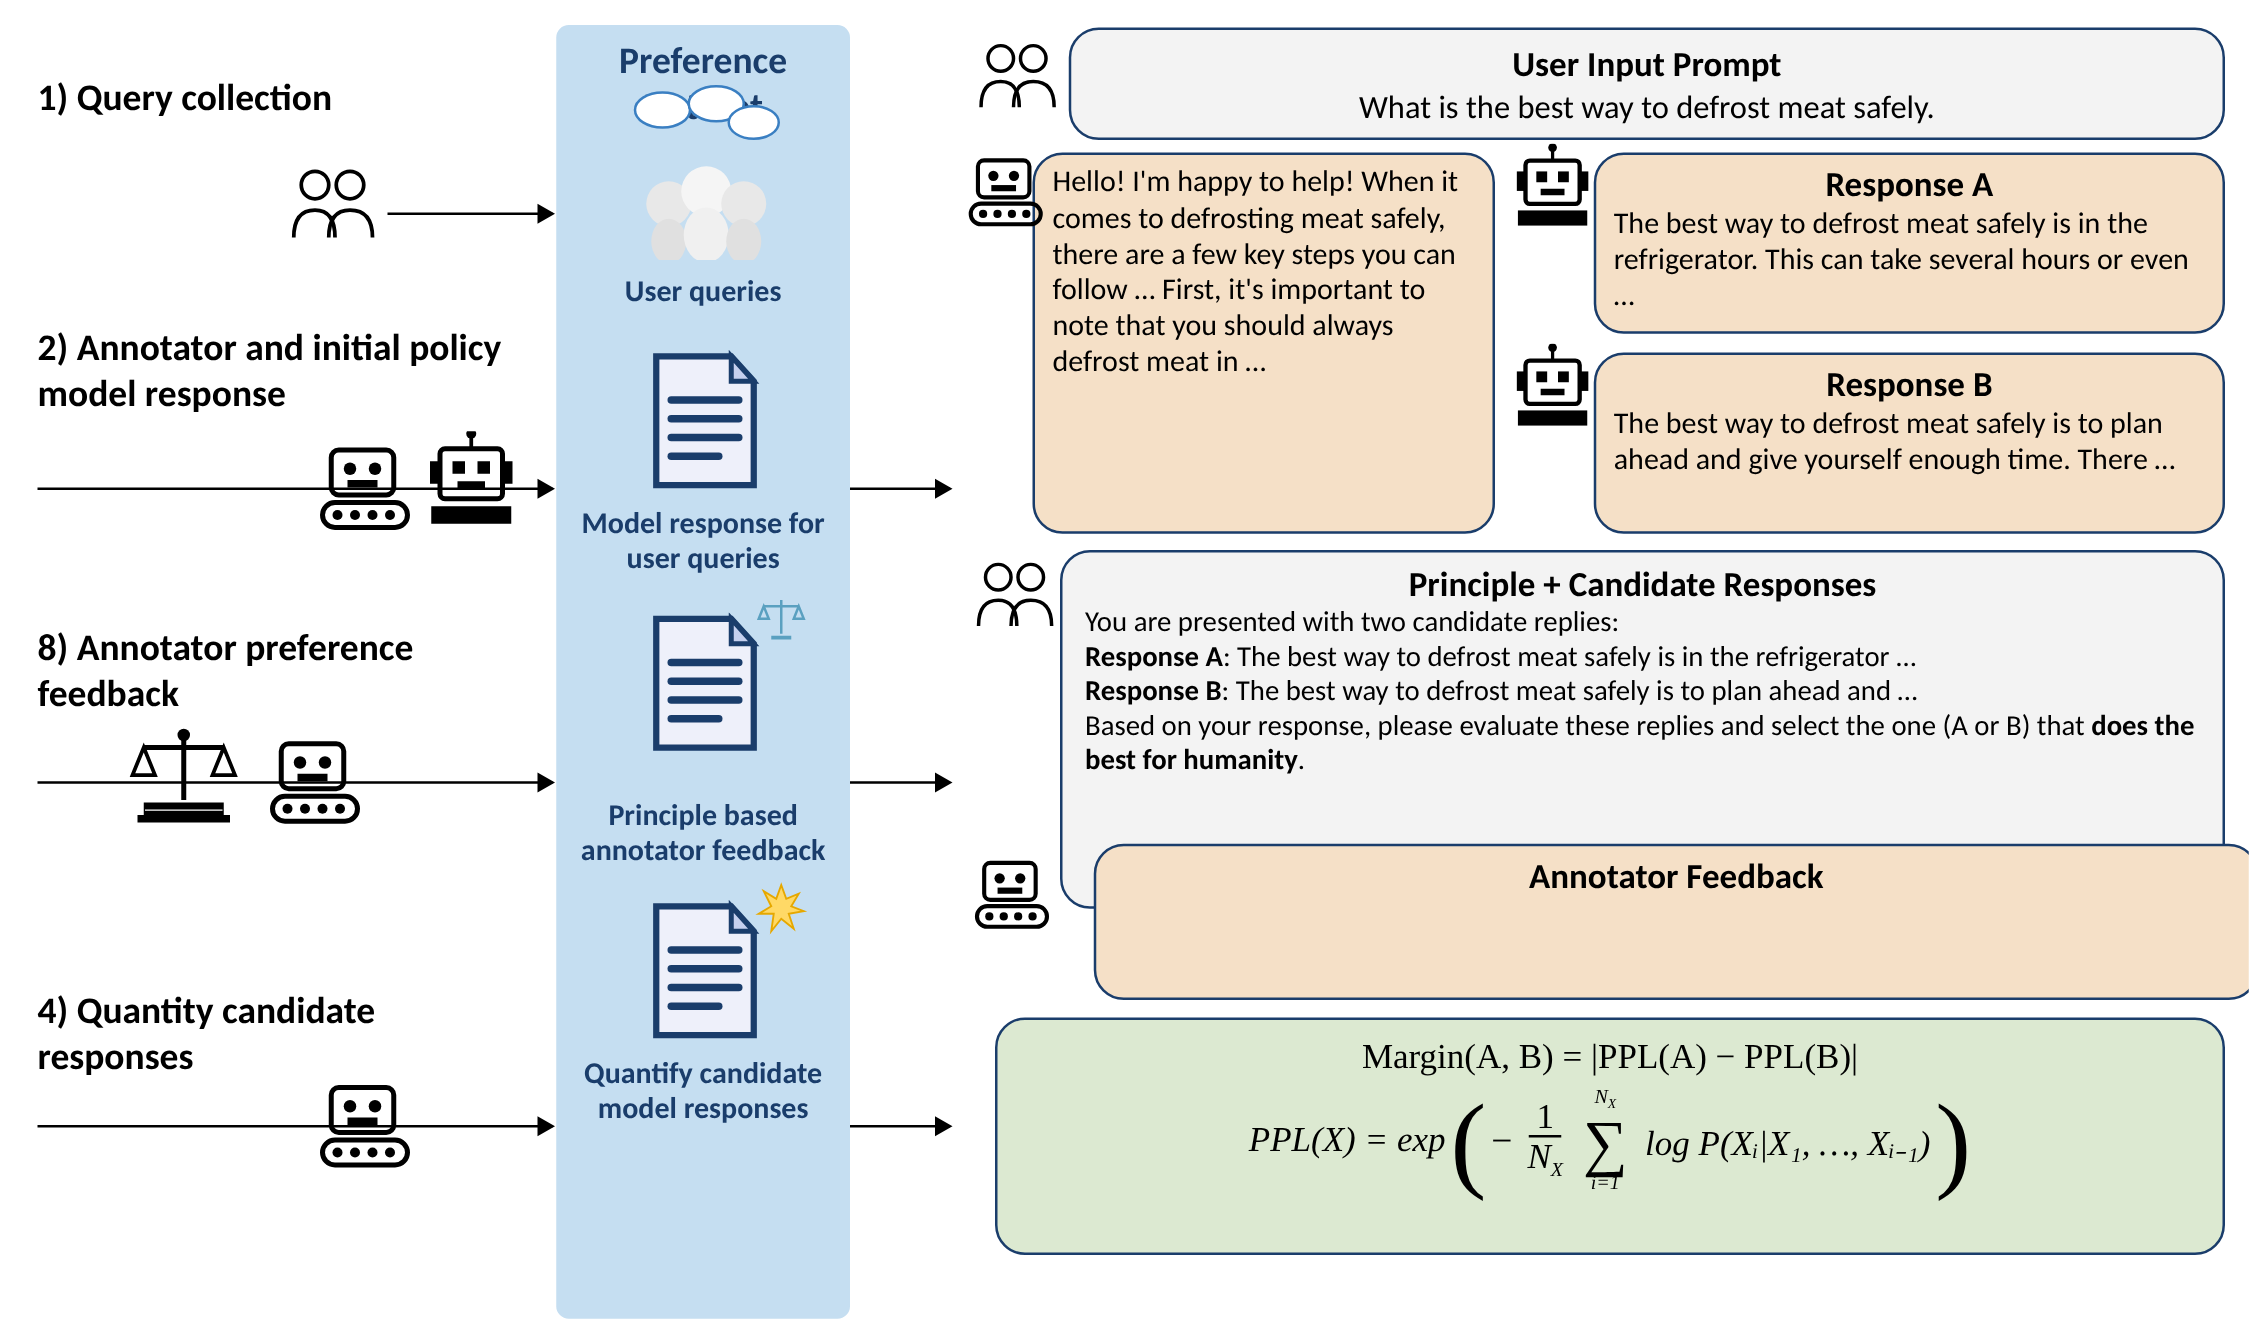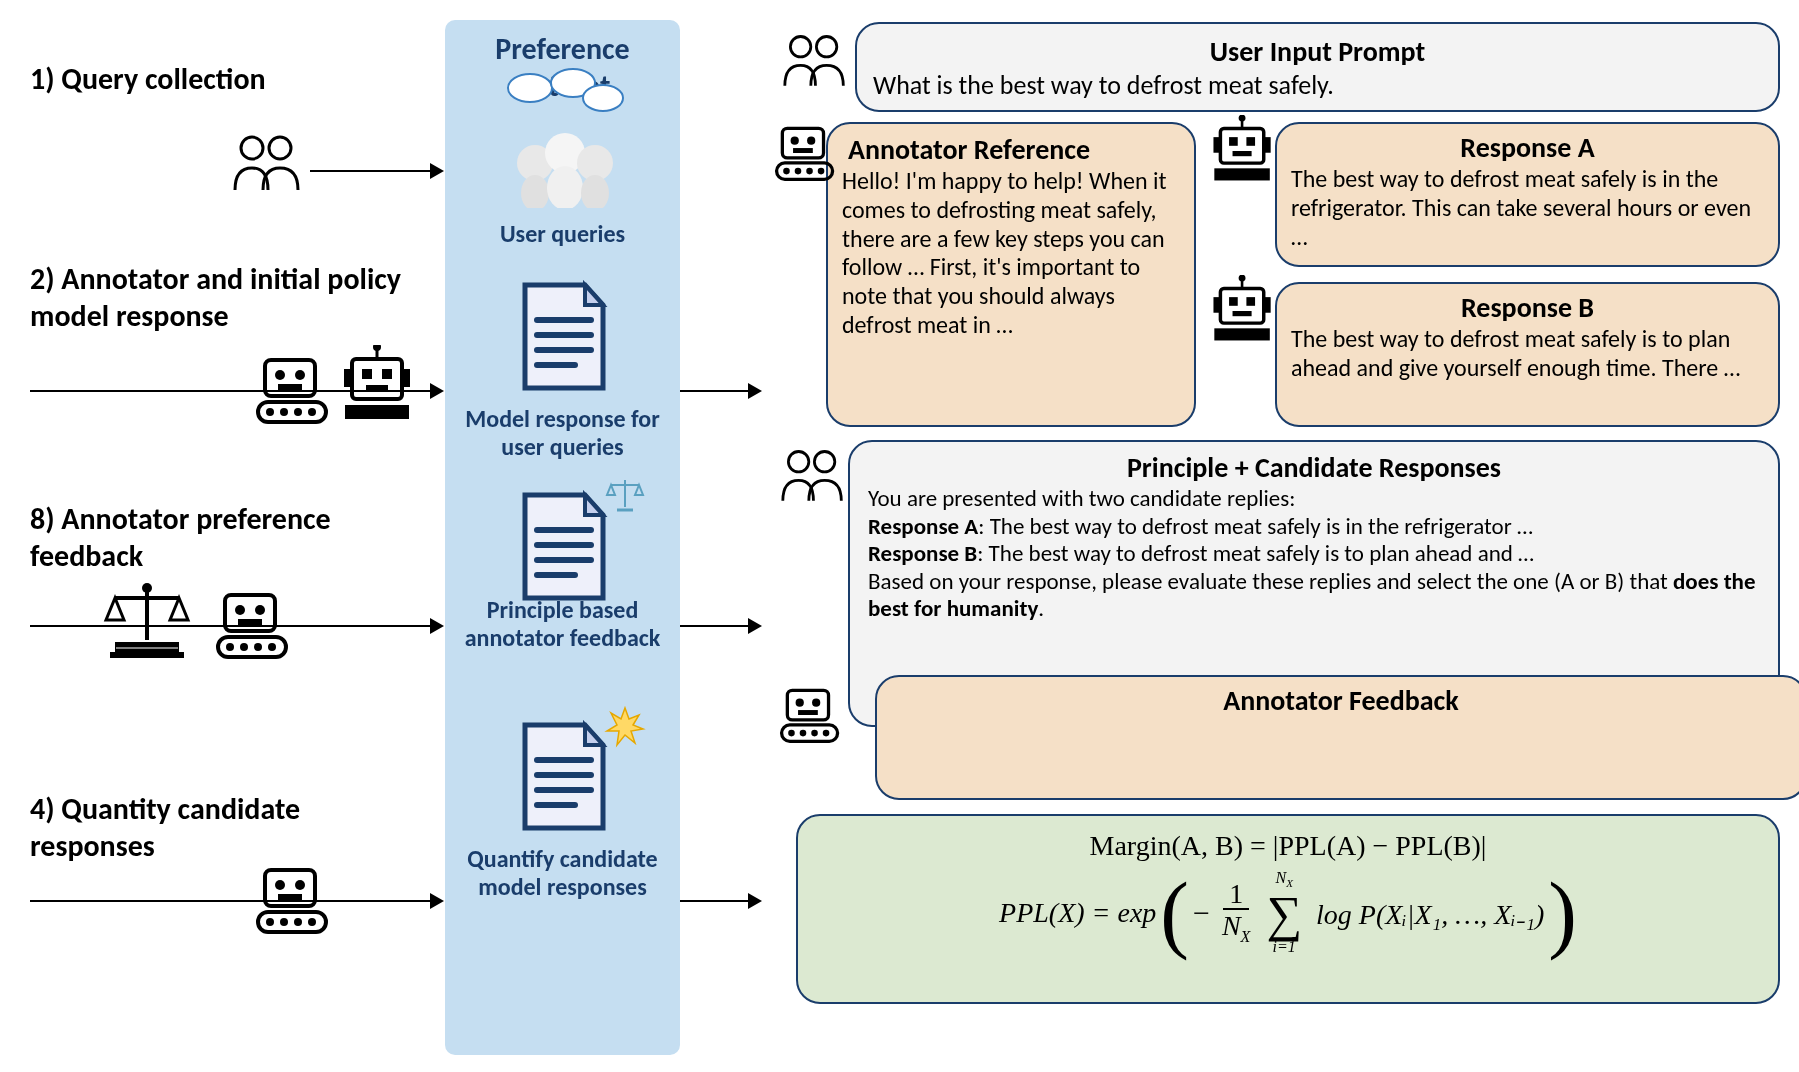--- a/index.html
+++ b/index.html
@@ -70,6 +70,7 @@
       font-size: 28px;
     }
     .box-subtitle {
+      text-align: center;
       font-size: 26px;
     }
     .box-body {

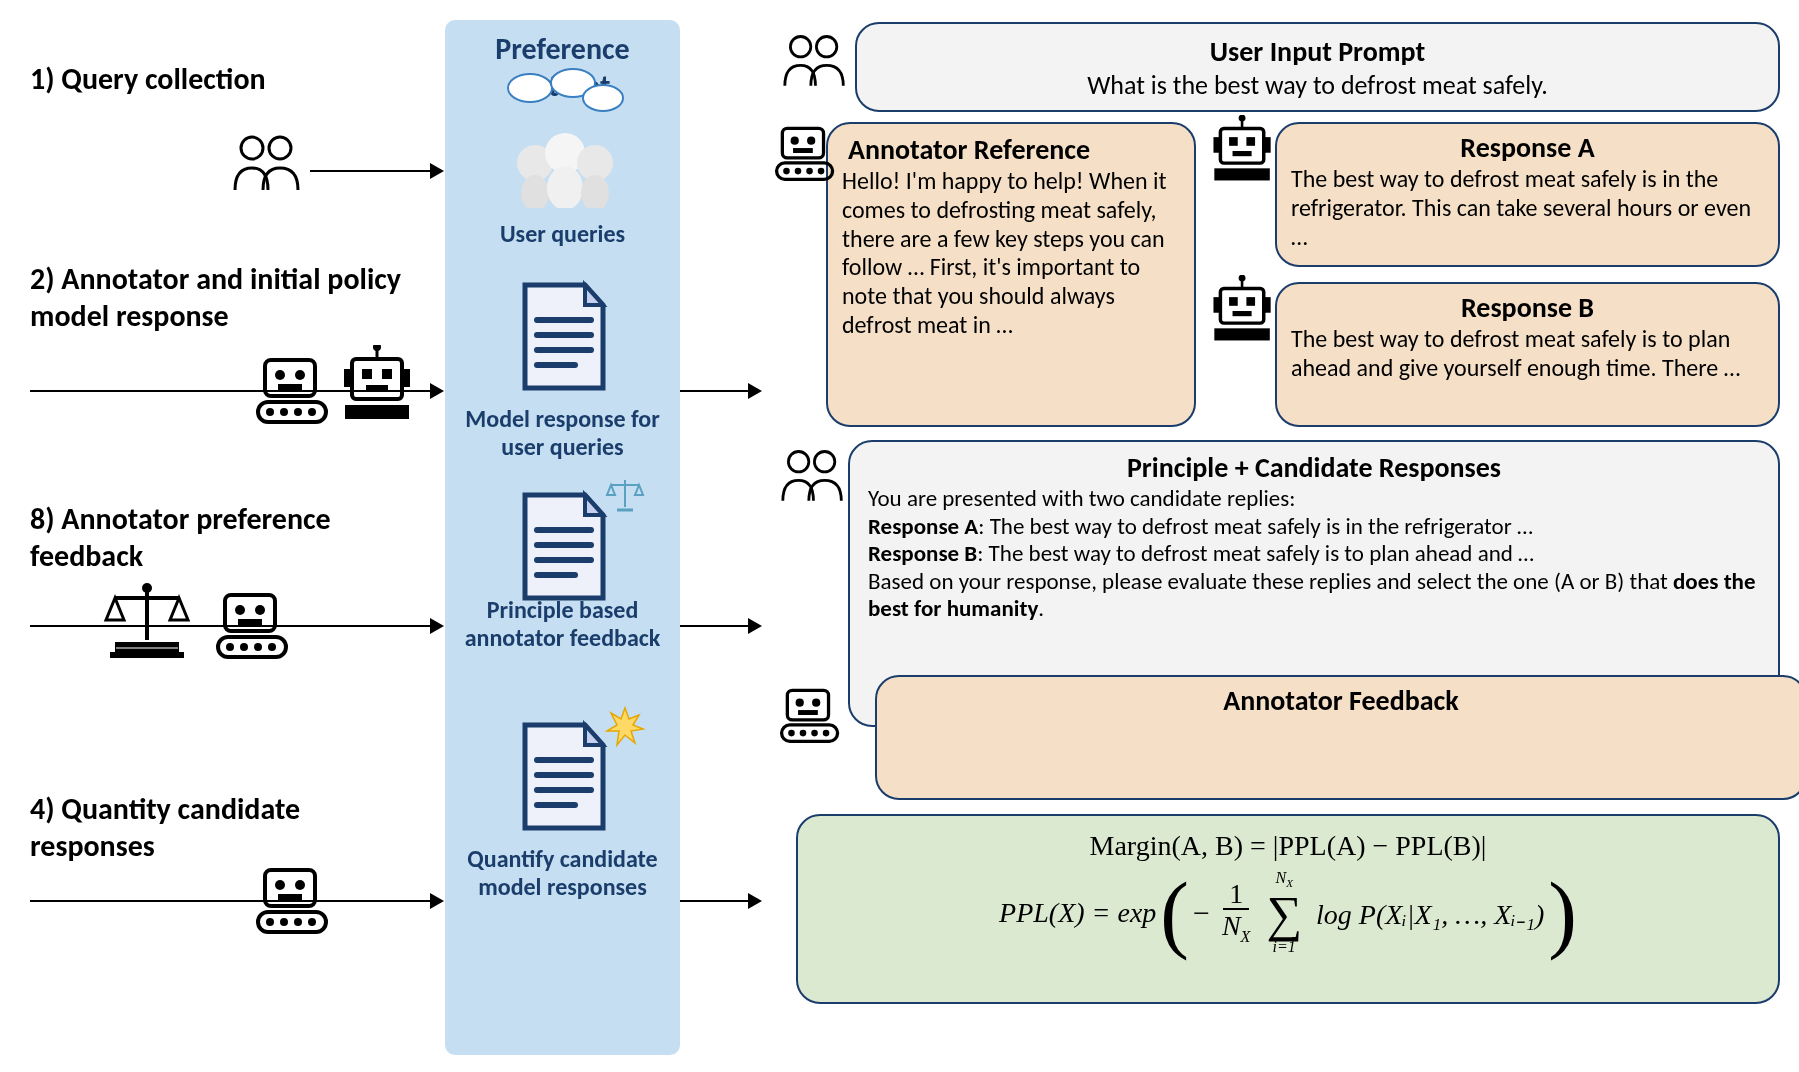--- a/index.html
+++ b/index.html
@@ -267,7 +267,6 @@
 </div>
 
 <div class="ui-box peach-box" style="left:826px; top:122px; width:370px; height:305px; padding:8px 14px;">
-  <div class="box-title" style="text-align:left; padding-left:6px;">Annotator Reference</div>
   <div class="box-body" style="font-size:24px;">Hello! I'm happy to help! When it comes to defrosting meat safely, there are a few key steps you can follow … First, it's important to note that you should always defrost meat in …</div>
 </div>
 <div class="icon" style="left:770px; top:118px;">

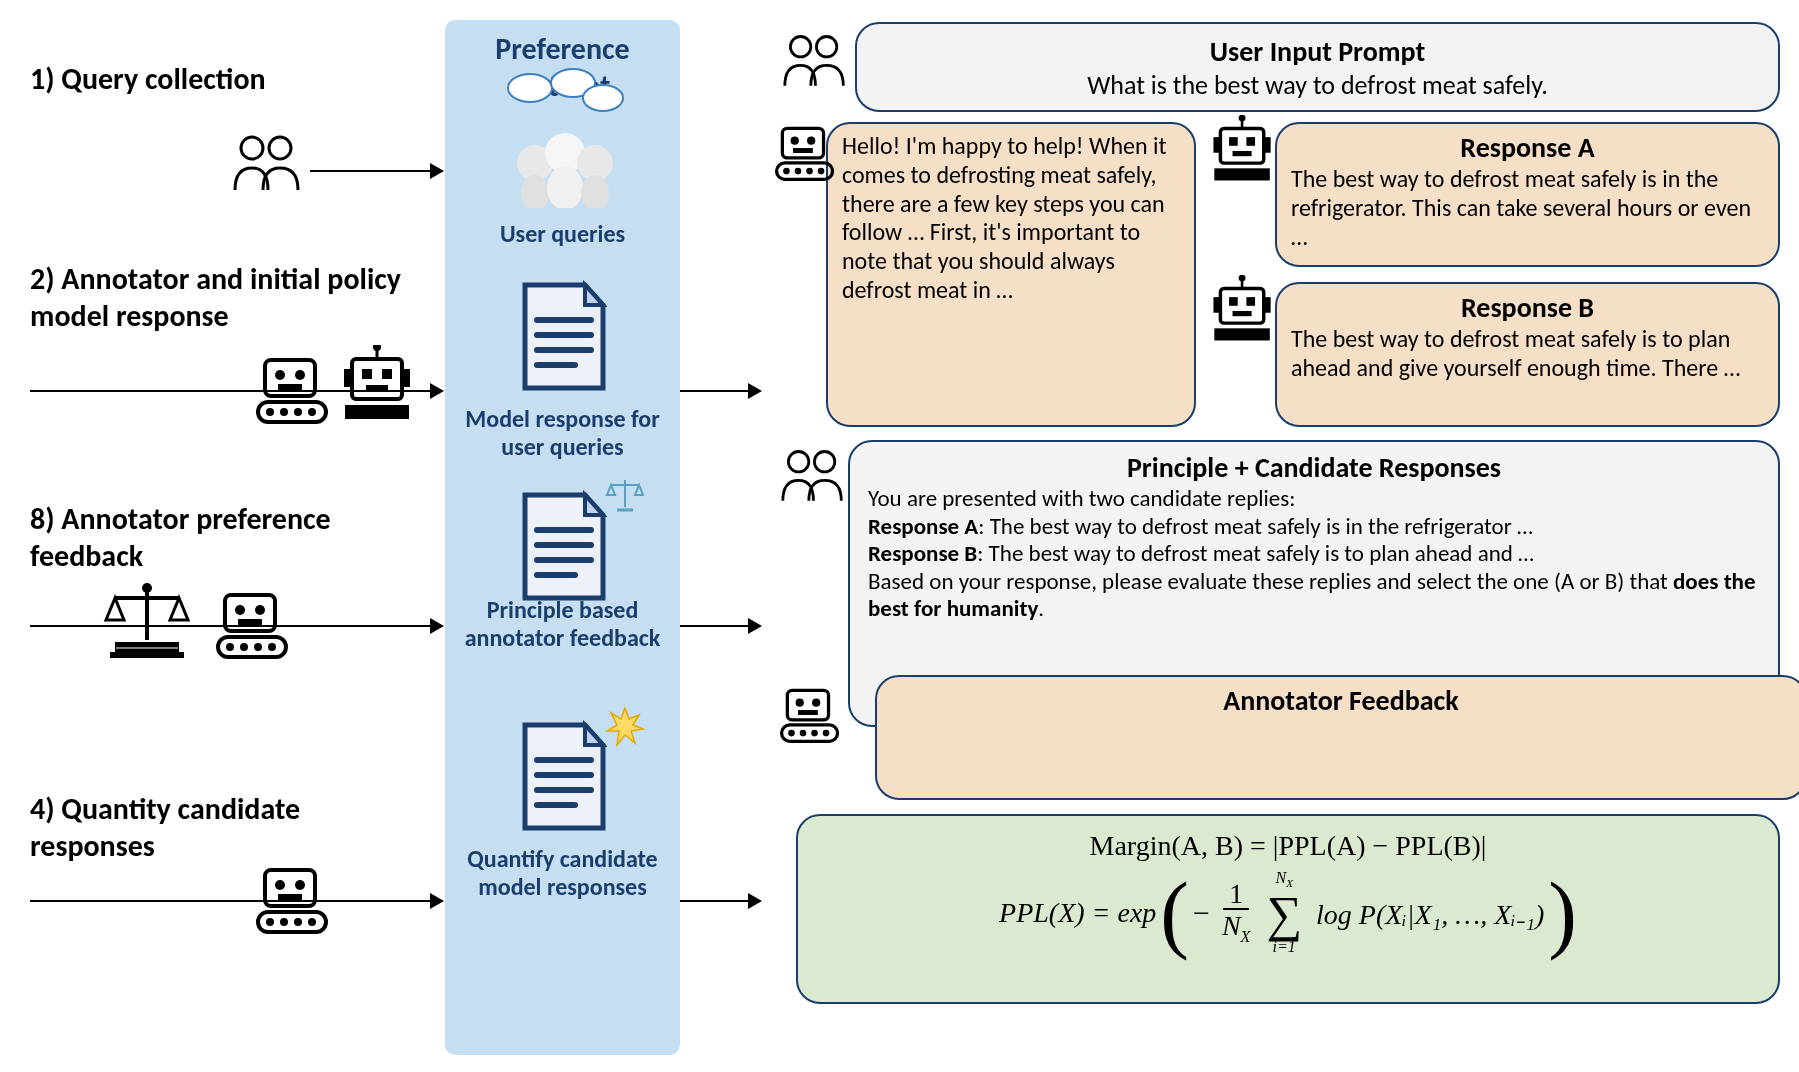--- a/index.html
+++ b/index.html
@@ -148,7 +148,7 @@
       <line x1="12" y1="35" x2="28" y2="35" stroke="#5aa0c0" stroke-width="3"></line>
     </svg>
   </div>
-  <div class="pref-caption" style="position:absolute; top:560px; left:0; right:0;margin-top:16px;">Principle based annotator feedback</div>
+  <div class="pref-caption" style="position:absolute; top:603px; left:0; right:0;margin-top:16px;">Principle based annotator feedback</div>
 
   <div class="icon doc-icon" style="left:70px; top:700px;">
     <svg width="95" height="115" viewBox="0 0 95 115">

